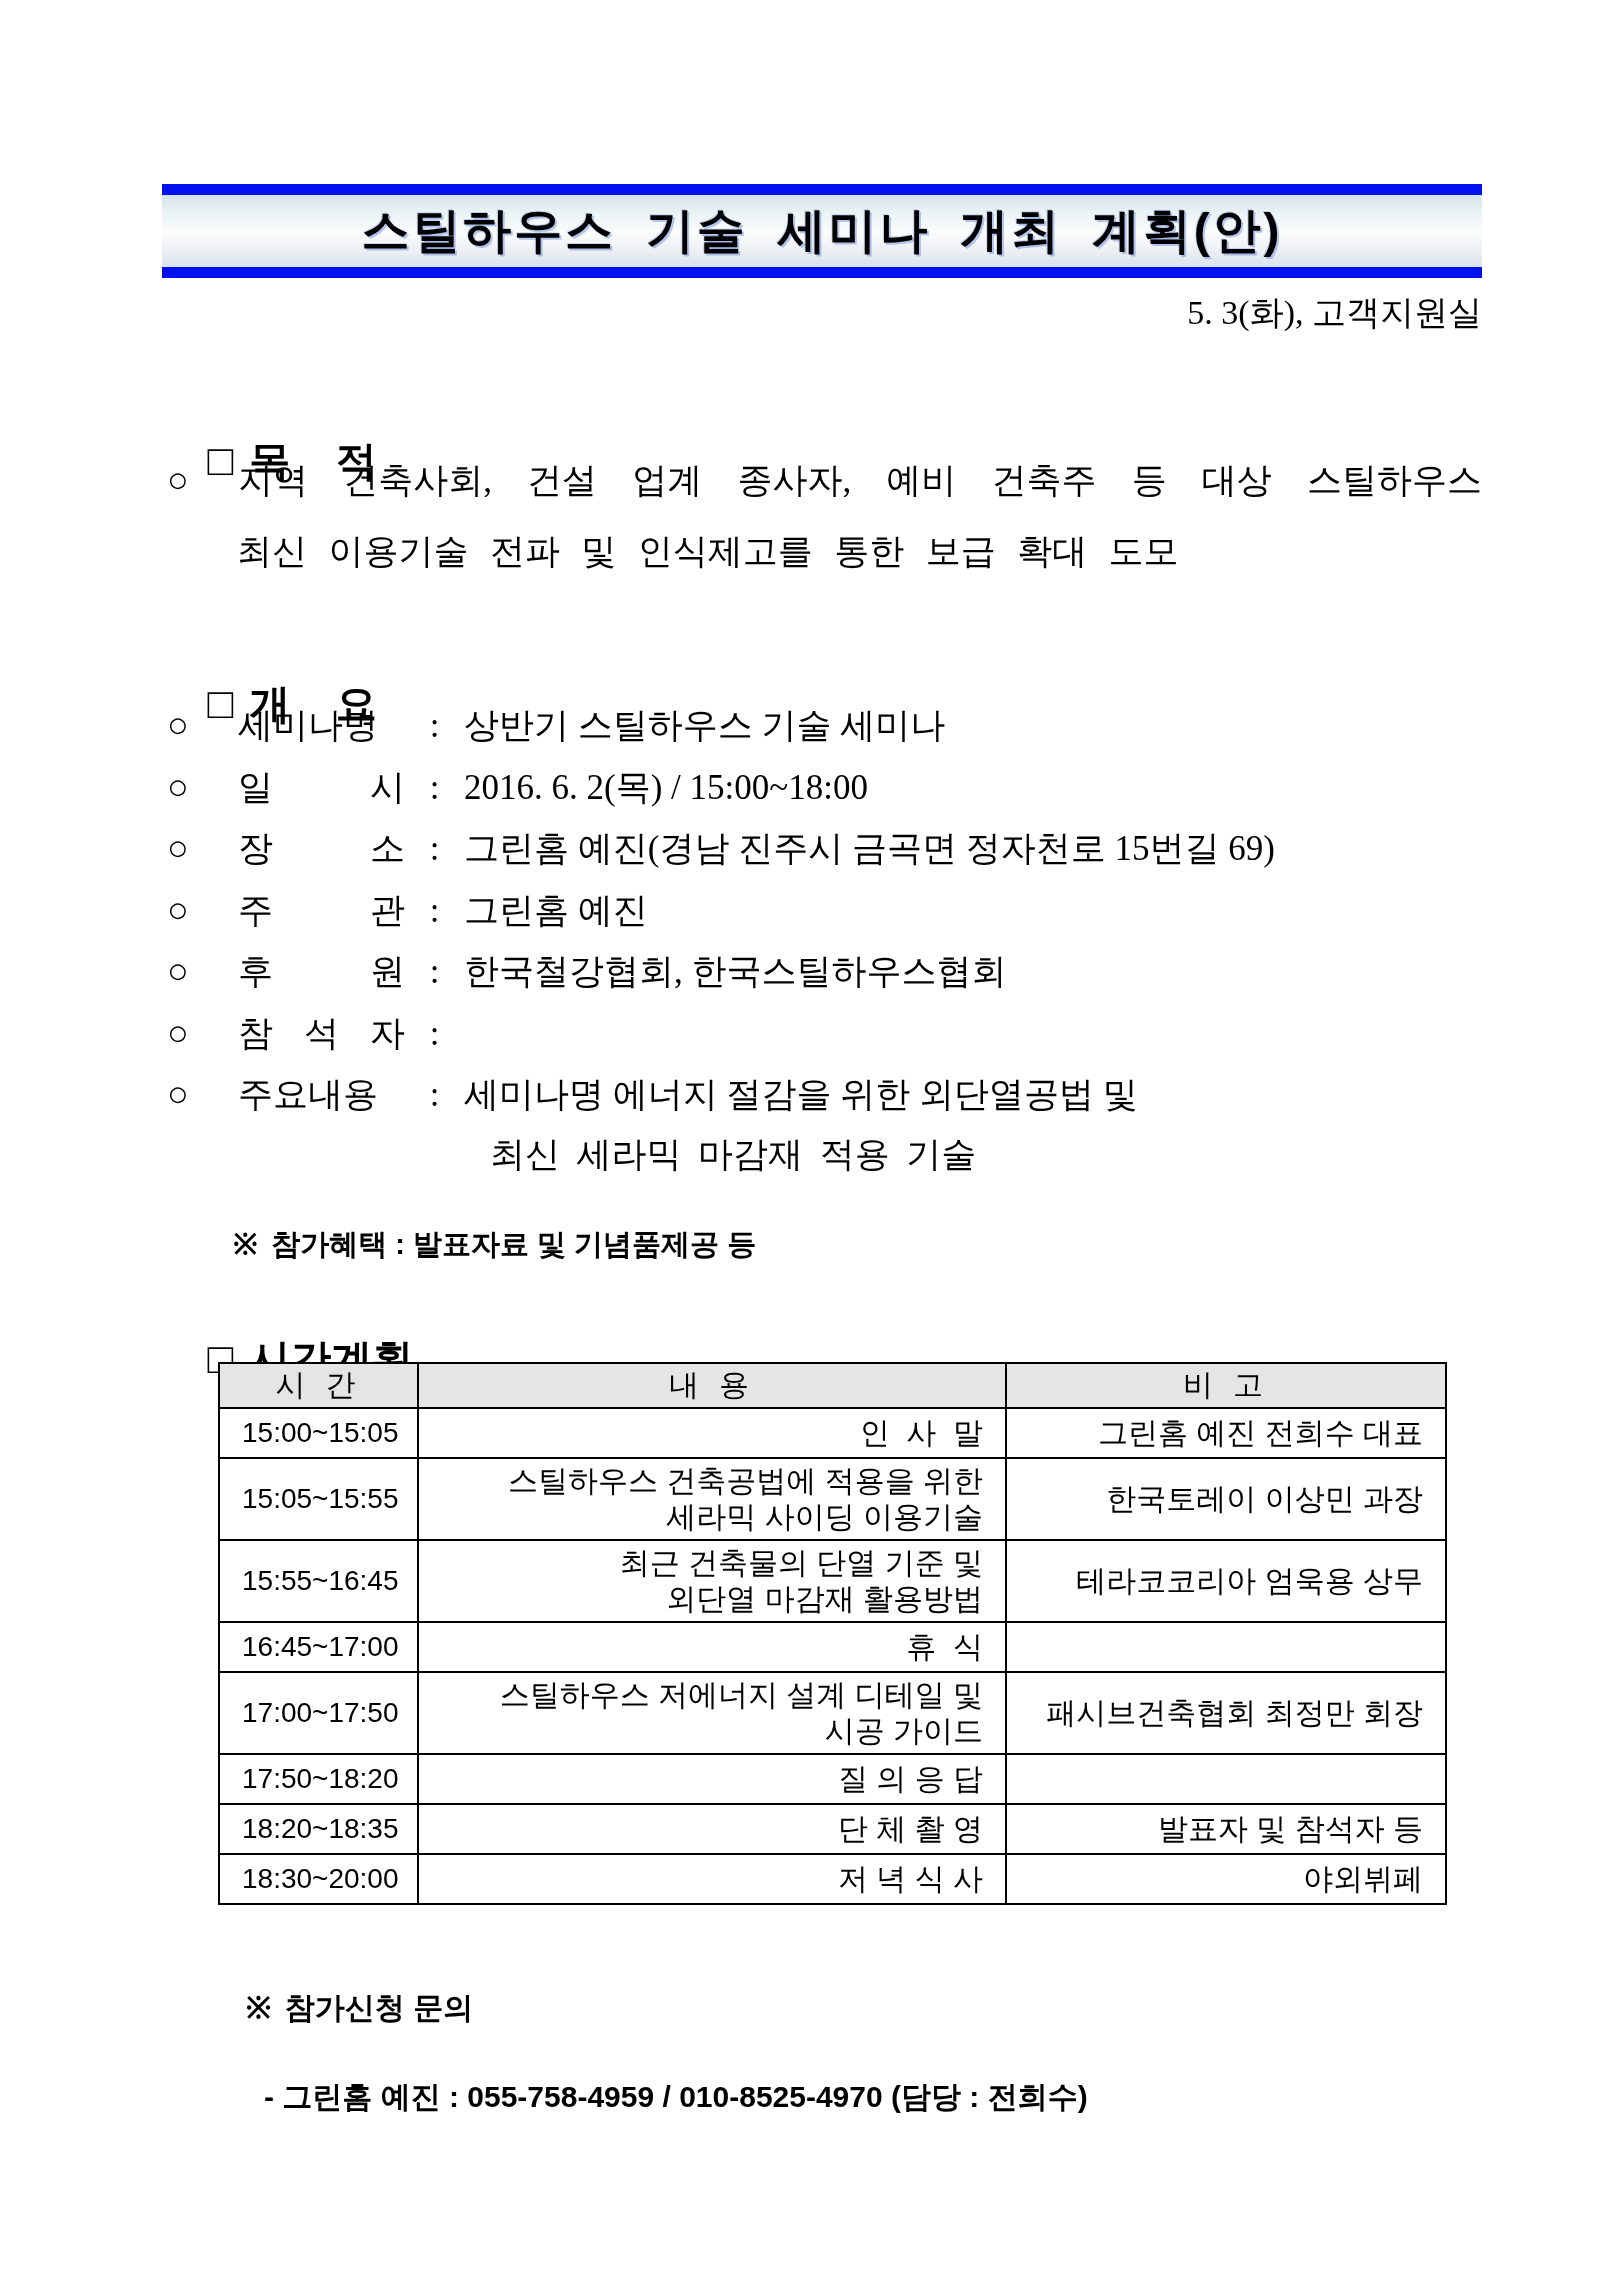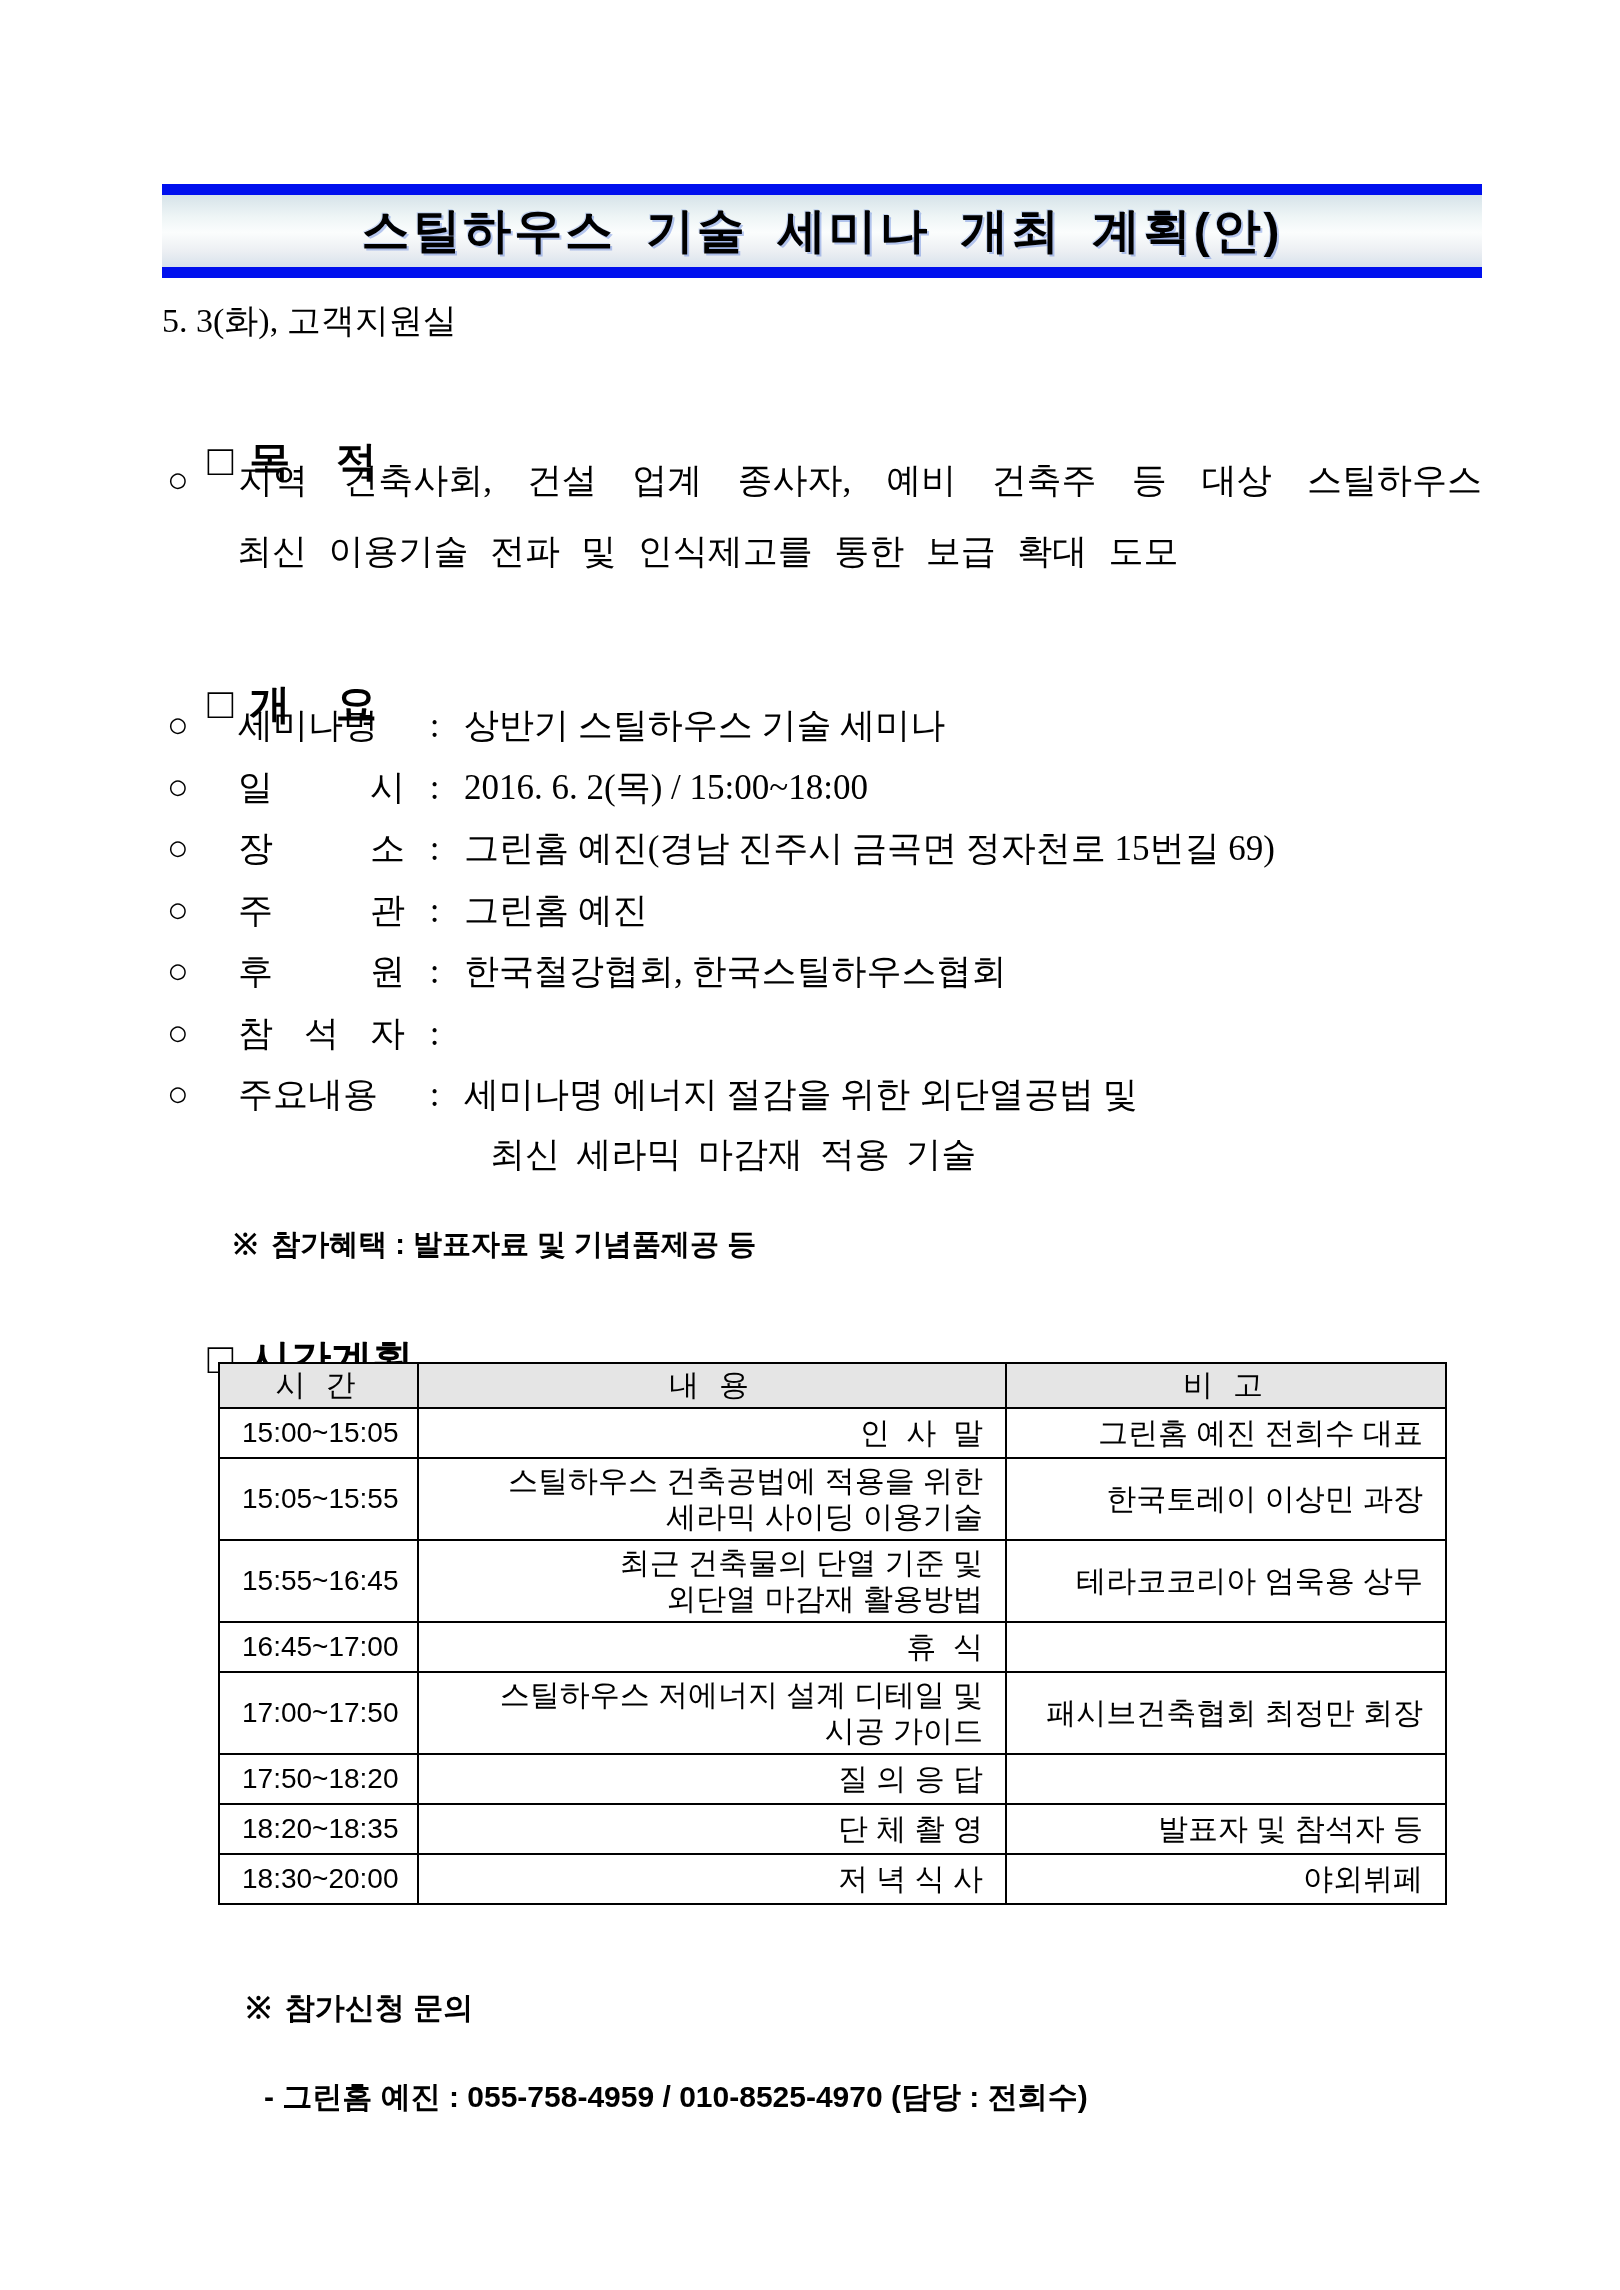--- a/index.html
+++ b/index.html
@@ -31,8 +31,8 @@
 
   
   .date-line{
-    position:absolute;left:162px;top:300px;width:1320px;
-    text-align:left;font-size:34px;line-height:41px;white-space:pre;
+    position:absolute;left:162px;top:292px;width:1320px;
+    text-align:right;font-size:34px;line-height:41px;white-space:pre;
   }
 
   

